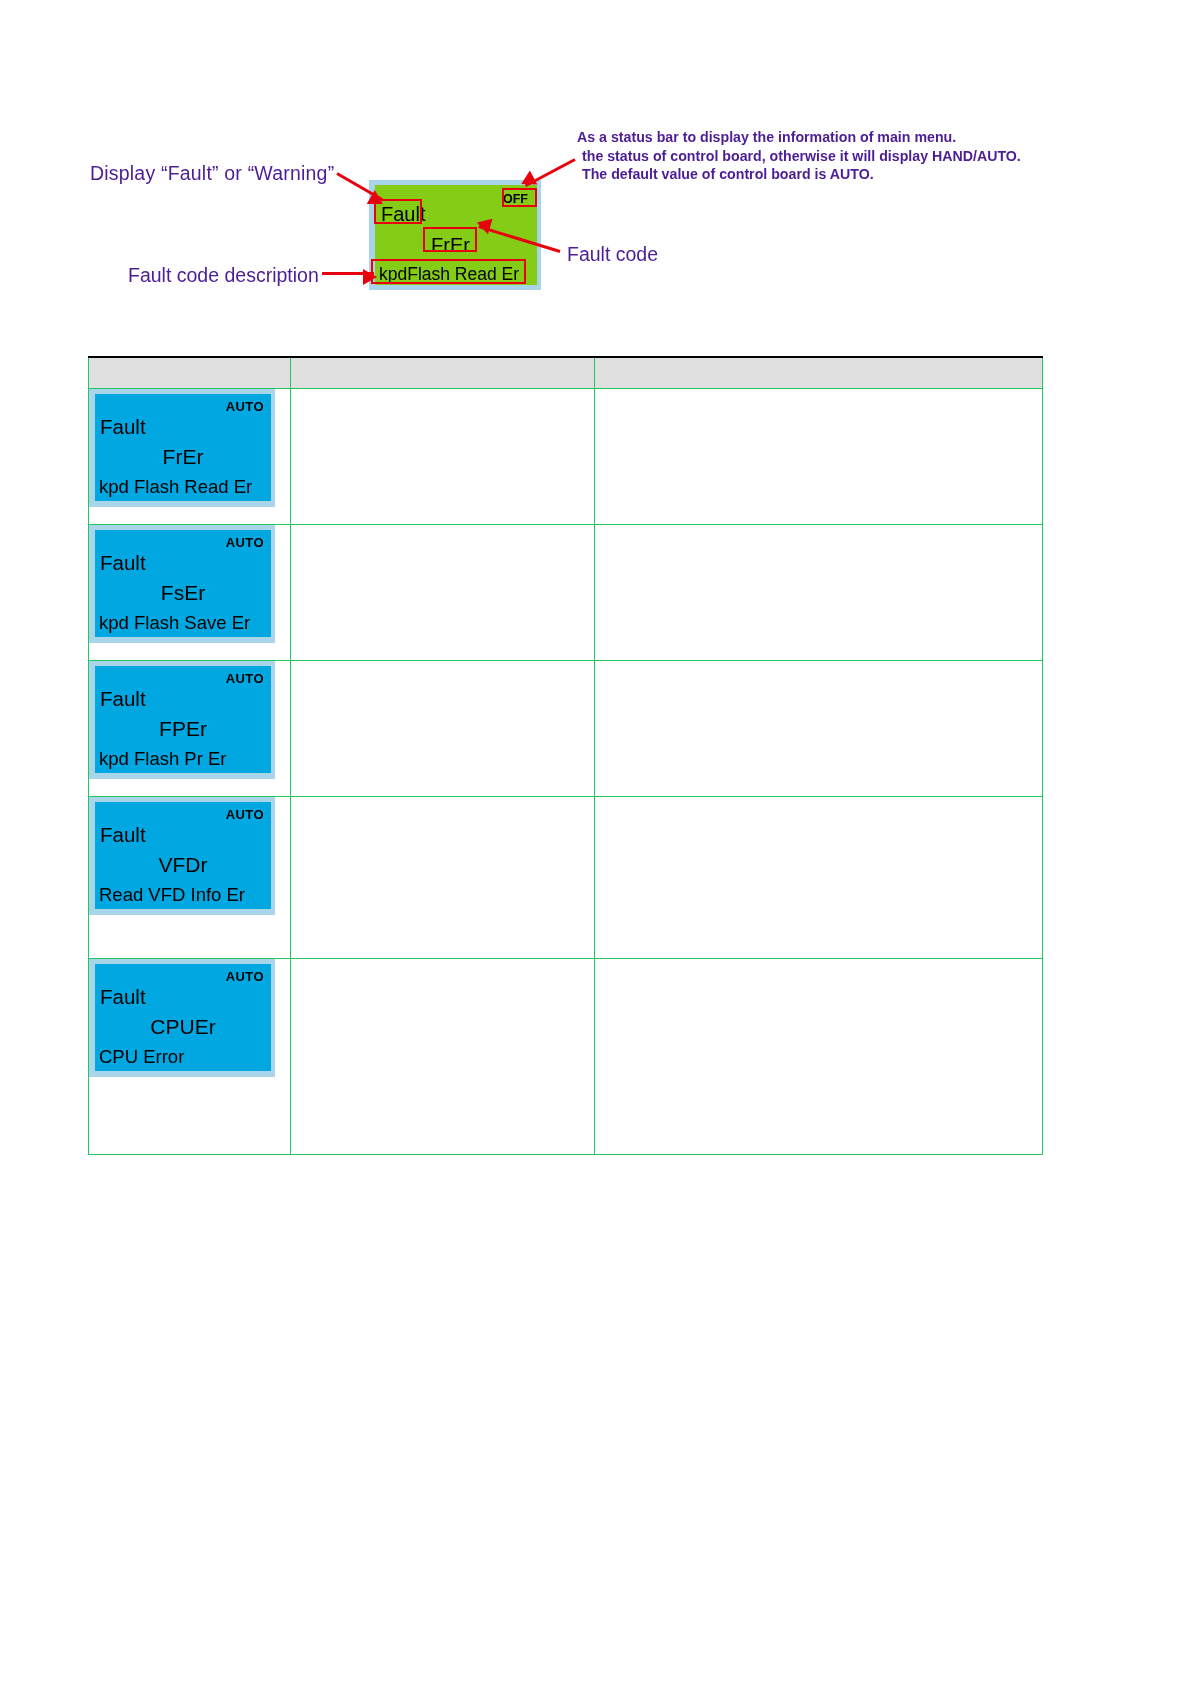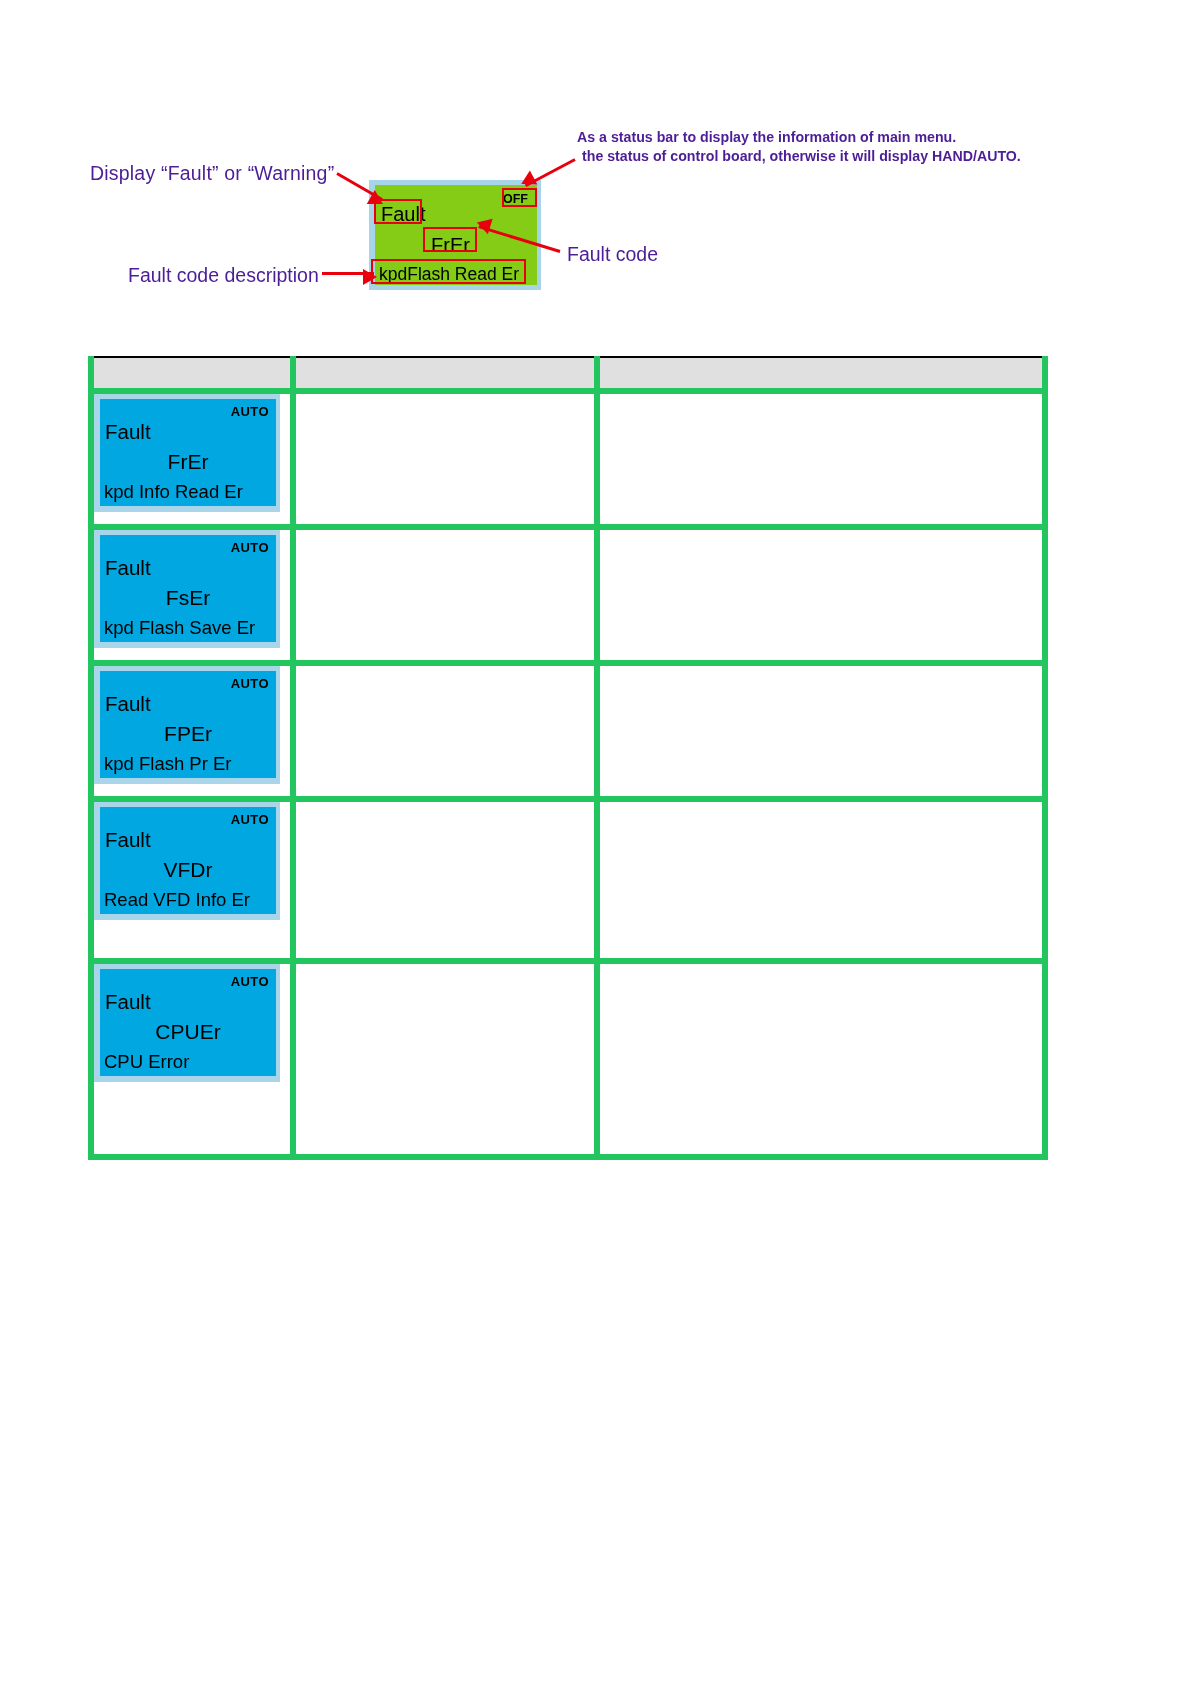--- a/index.html
+++ b/index.html
@@ -243,6 +243,7 @@
   <div class="anno-text" id="anno-status-block">
     <div>As a status bar to display the information of main menu.</div>
     <div>the status of control board, otherwise it will display HAND/AUTO.</div>
+    <div>The default value of control board is AUTO.</div>
   </div>
 
   <div id="diagram-keypad">

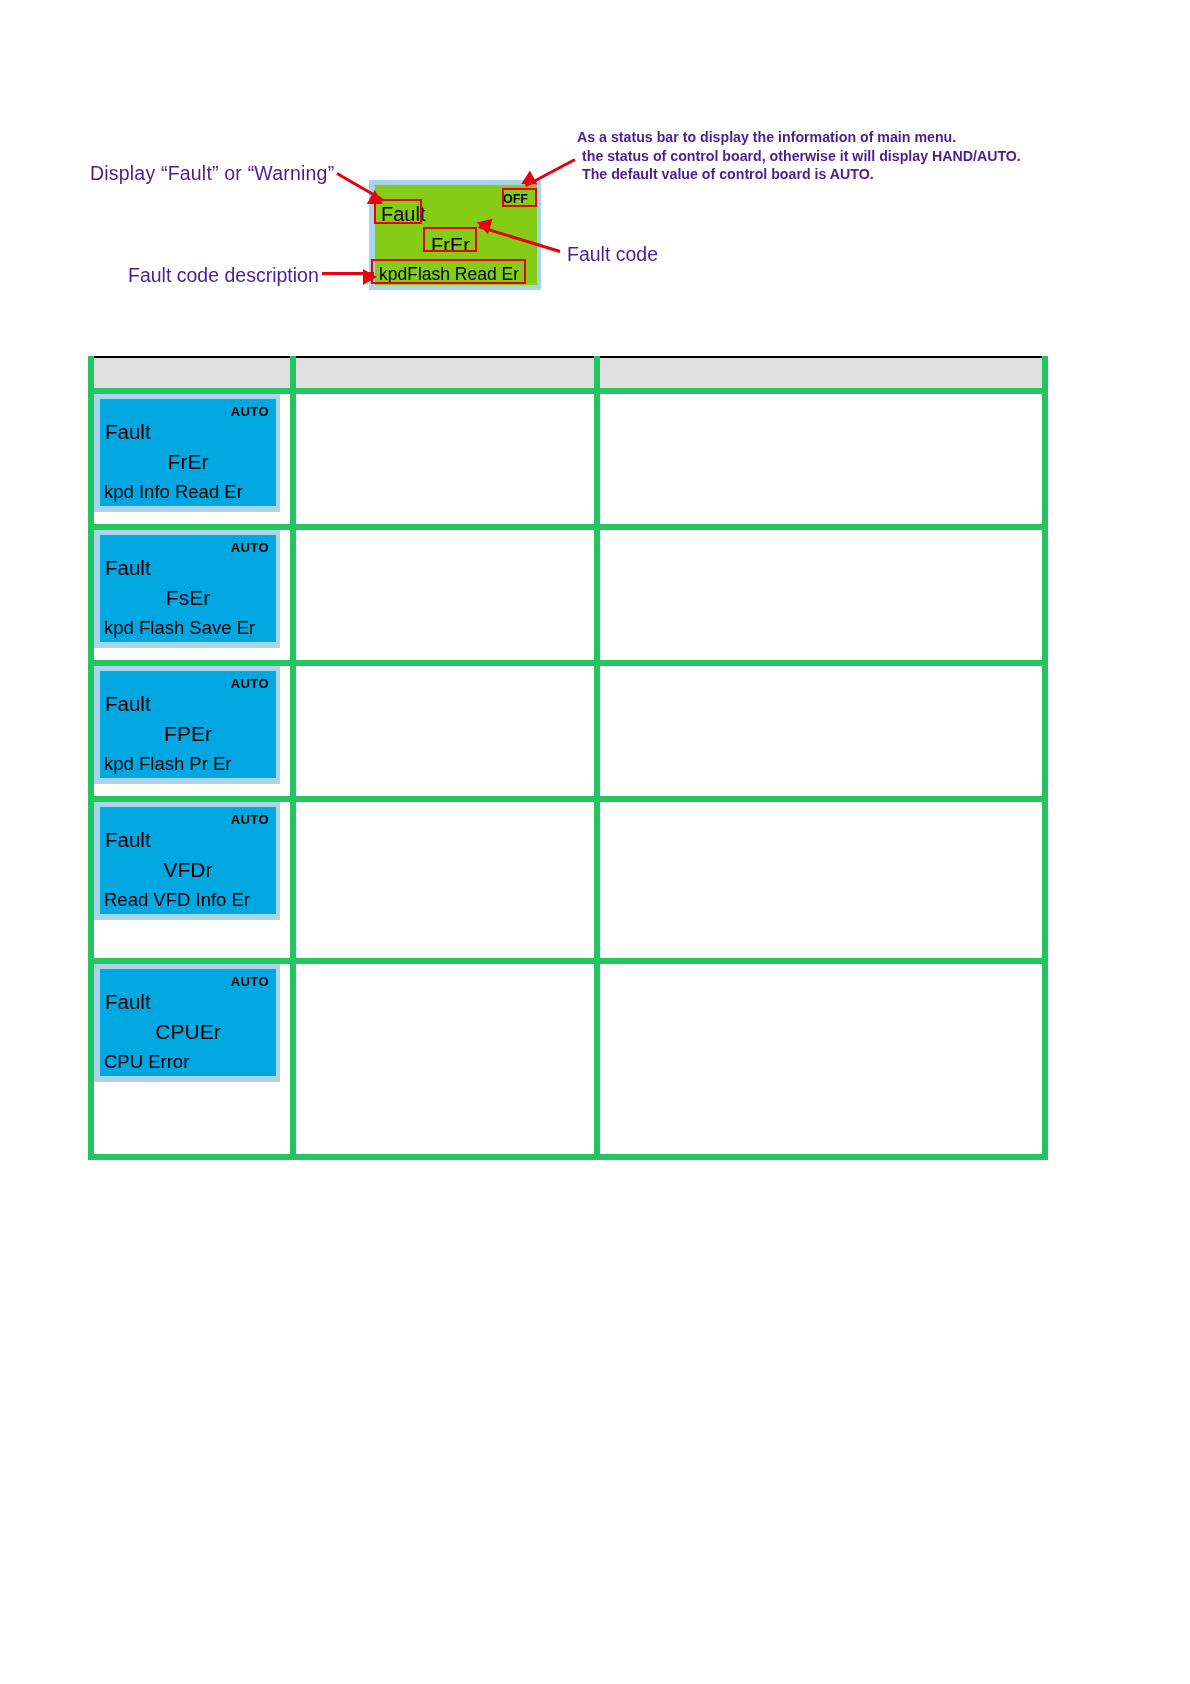--- a/index.html
+++ b/index.html
@@ -156,7 +156,7 @@
     table-layout: fixed;
   }
   #fault-table td, #fault-table th {
-    border: 6px solid #22c55e;
+    border: 1px solid #22c55e;
     padding: 0;
     vertical-align: top;
   }

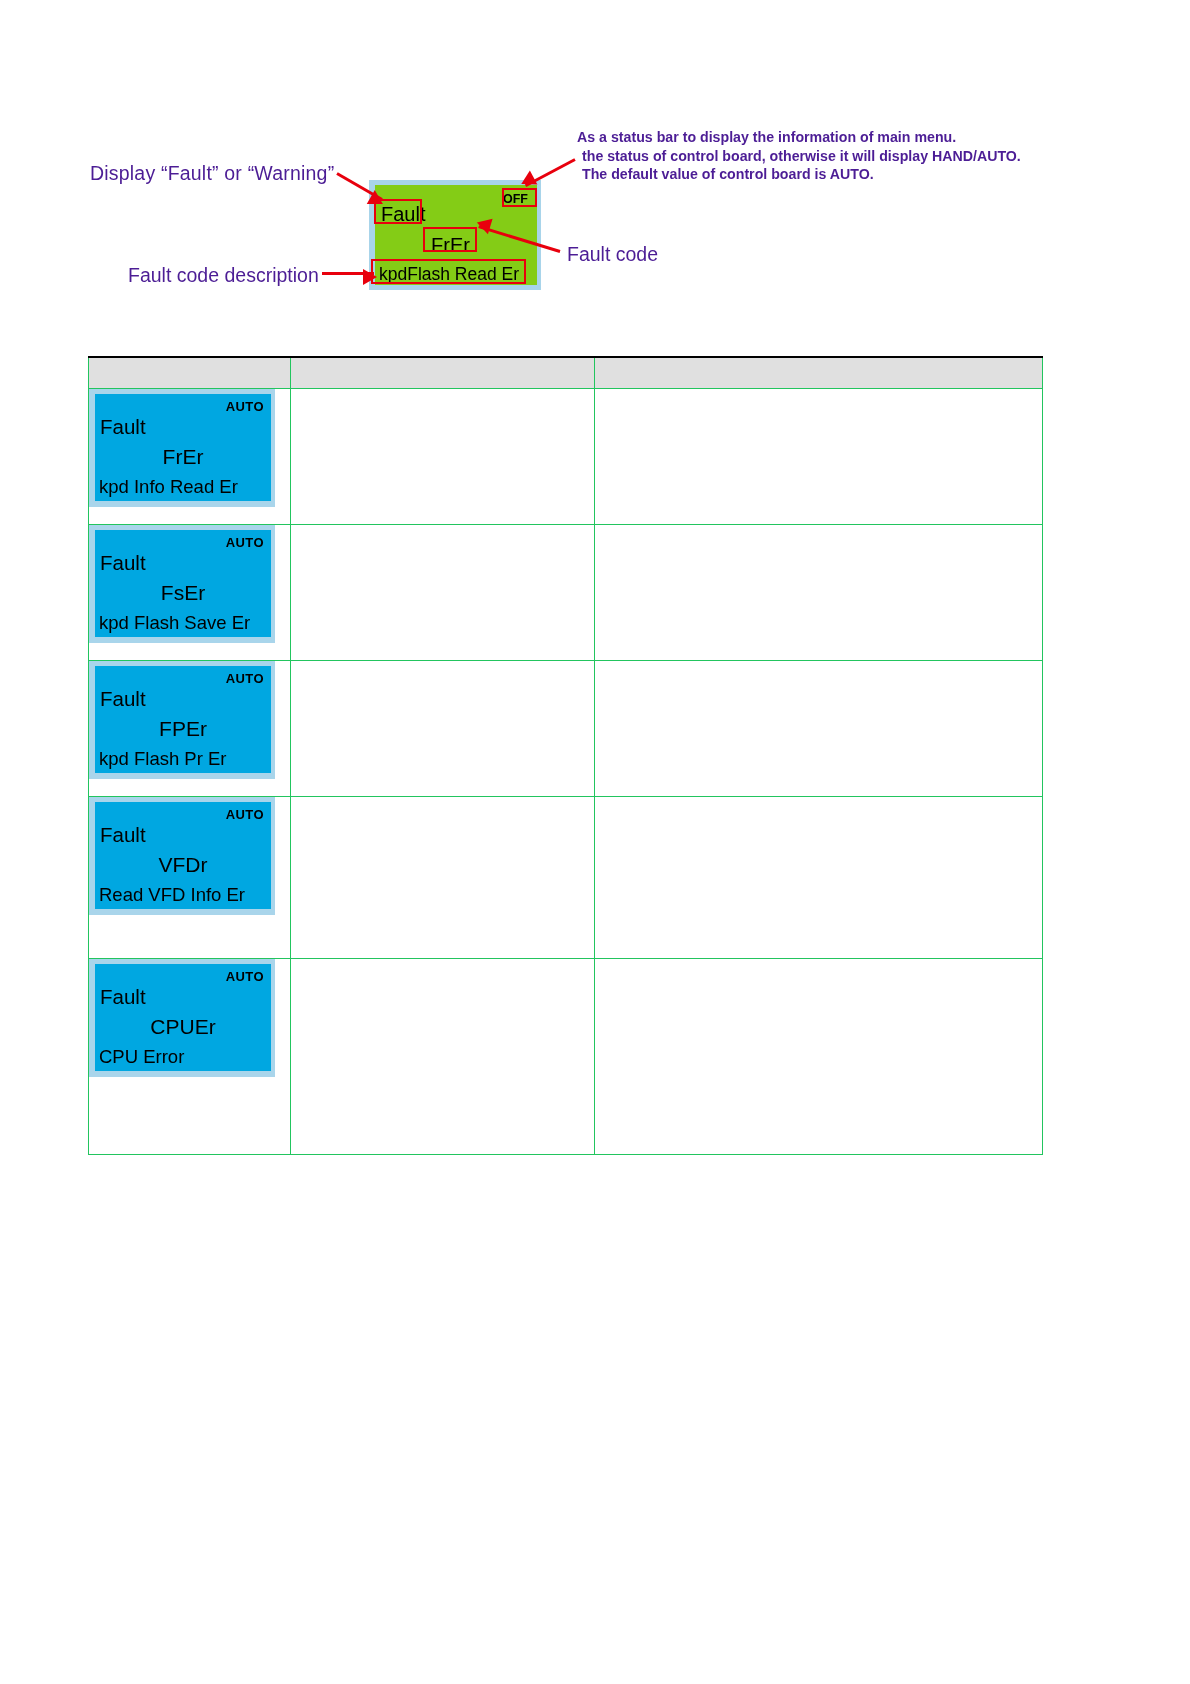--- a/index.html
+++ b/index.html
@@ -288,7 +288,7 @@
             <div class="kp-status">AUTO</div>
             <div class="kp-title">Fault</div>
             <div class="kp-code">FrEr</div>
-            <div class="kp-desc">kpd Info Read Er</div>
+            <div class="kp-desc">kpd Flash Read Er</div>
           </div>
         </div>
       </td>

